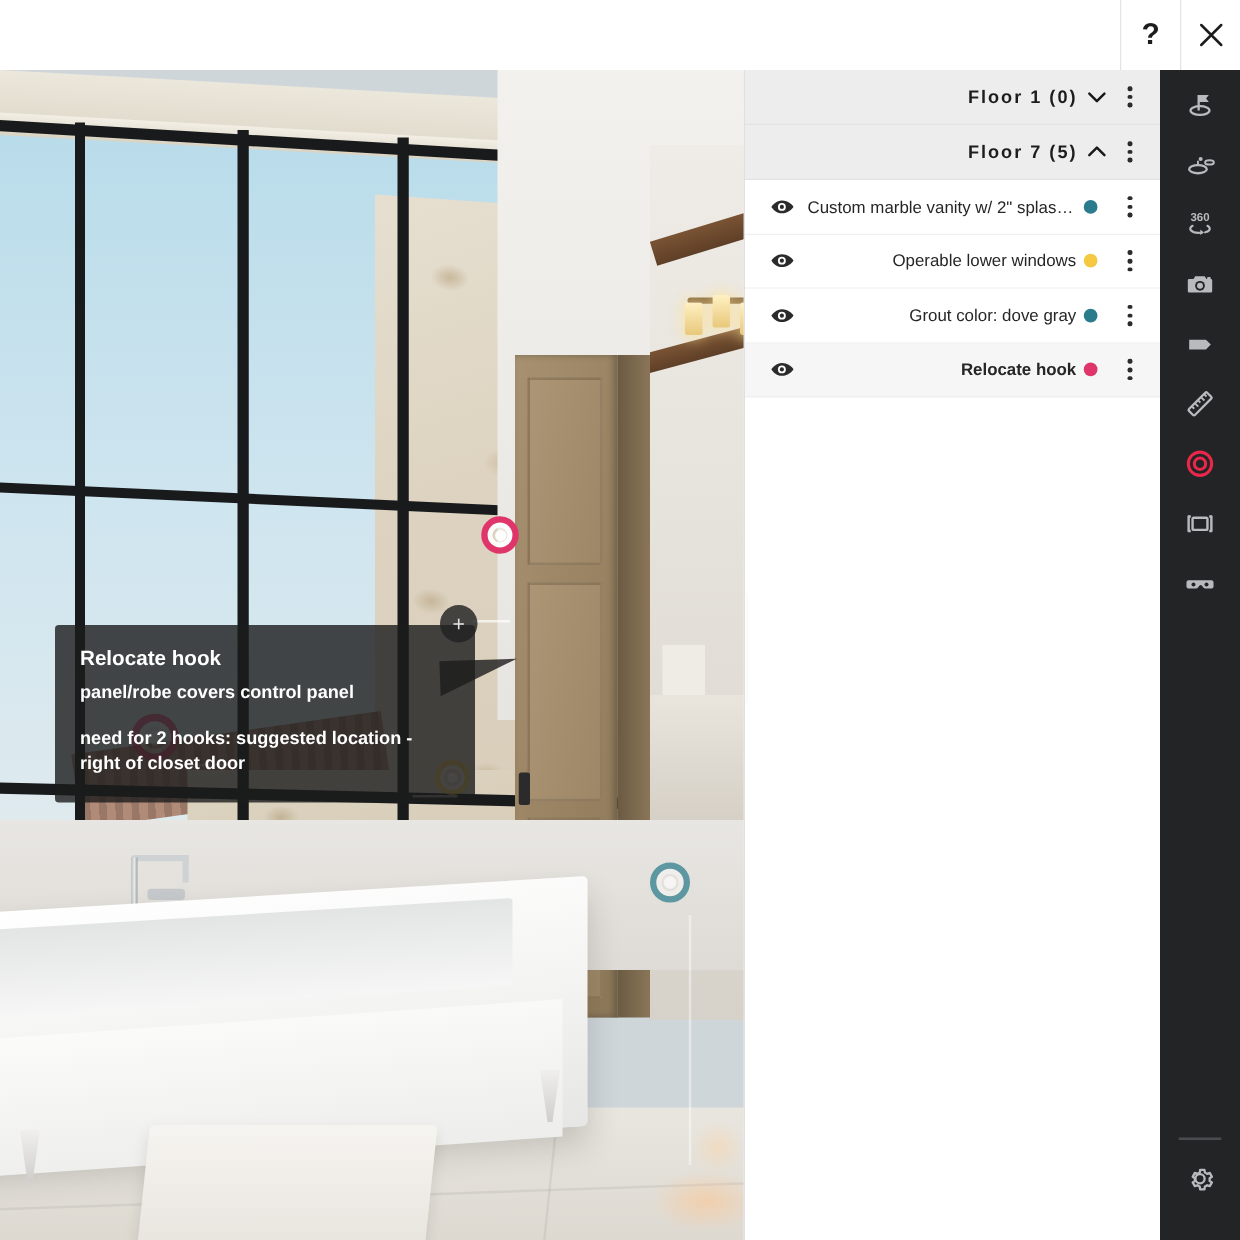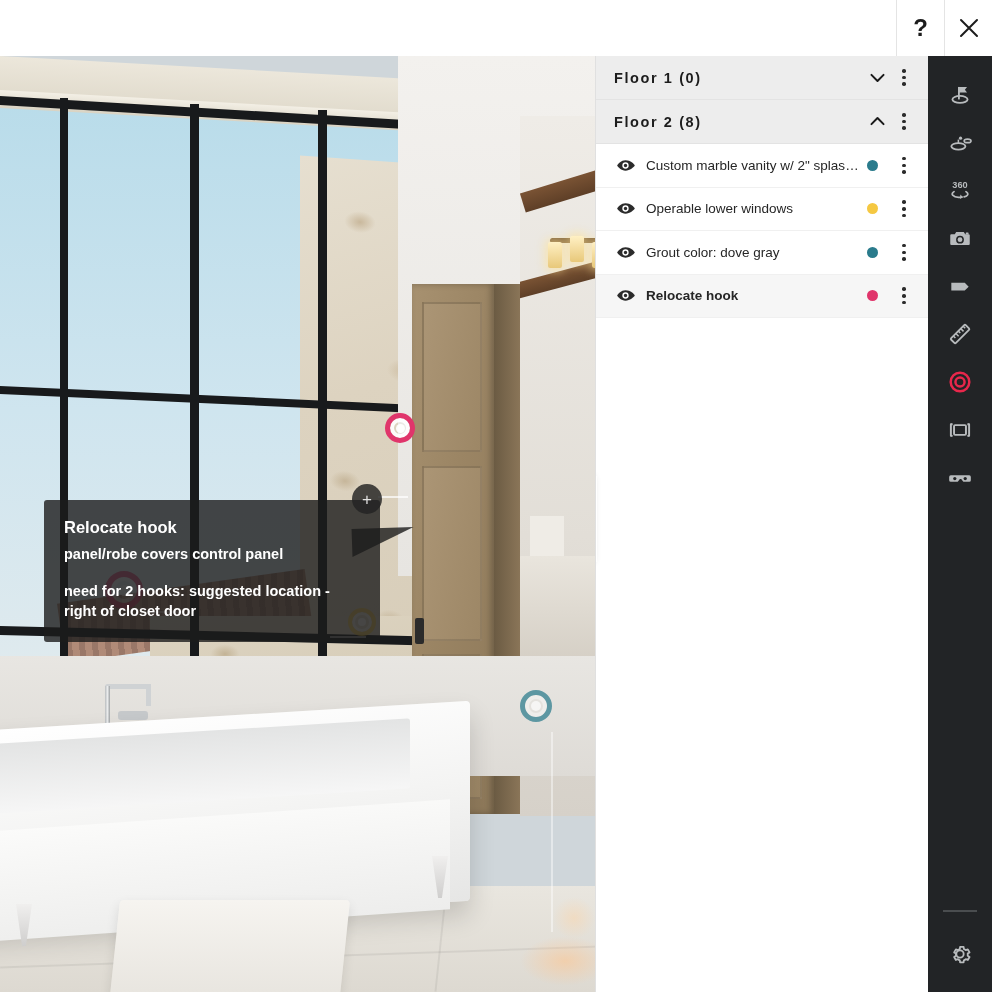--- a/index.html
+++ b/index.html
@@ -292,6 +292,7 @@
     background:#ffffff; z-index:35;
     border-left:1px solid #e0e0e0;
     overflow:hidden;
+    text-align:right;
   }
   .floor-group-header {
     height:44px; background:#ededed; display:flex; align-items:center;

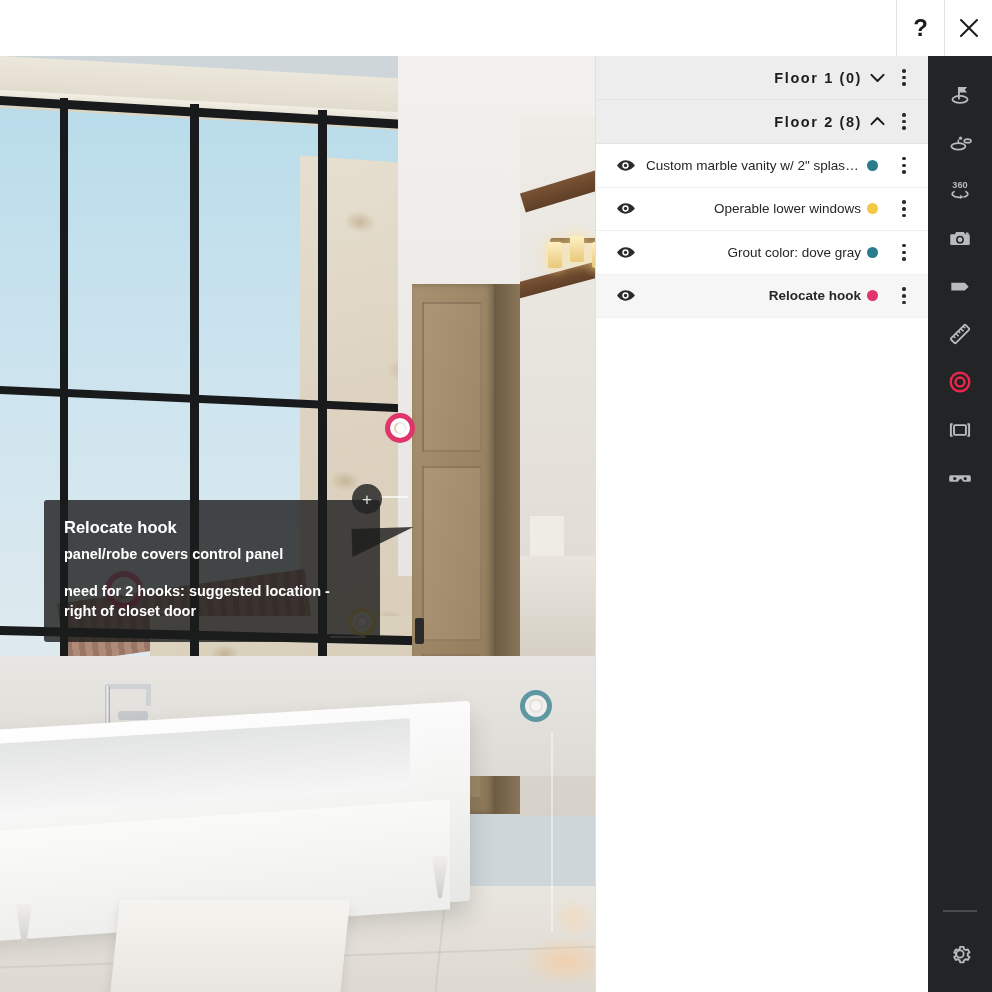--- a/index.html
+++ b/index.html
@@ -507,7 +507,7 @@
           </div>
         </div>
         <div class="floor-group-header">
-          <div class="floor-title">Floor 2 (8)</div>
+          <div class="floor-title">Floor 7 (5)</div>
        <div class="chev">
          <svg width="19" height="19" viewBox="0 0 22 22">
               <path d="M4 14l7-7 7 7" stroke="#1a1a1a" stroke-width="2.3" fill="none" stroke-linecap="round" stroke-linejoin="round"></path>

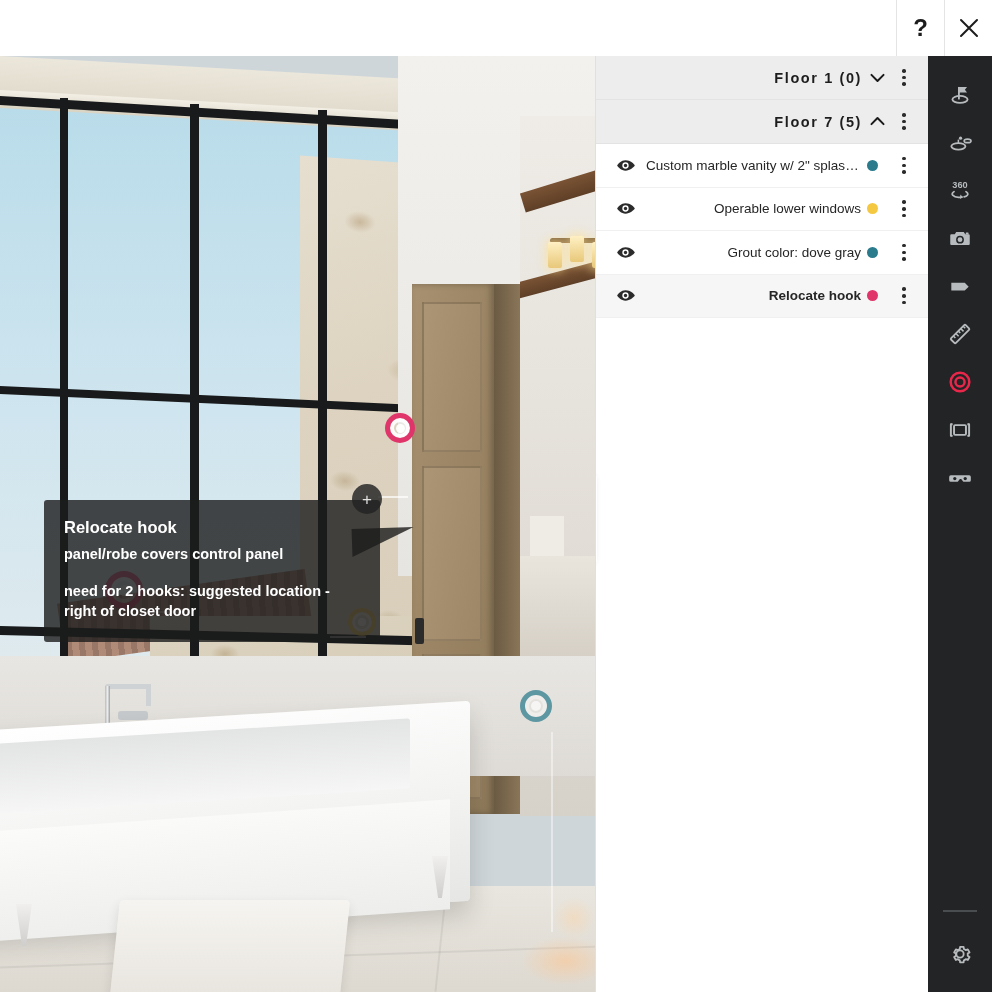--- a/index.html
+++ b/index.html
@@ -345,7 +345,7 @@
     display:flex; flex-direction:column; align-items:center;
   }
   .tool {
-    width:64px; height:48px; display:flex; align-items:center;
+    width:64px; height:48px; display:flex; 
     justify-content:center; cursor:pointer; color:#b8bbbd;
   }
   .tool.first { margin-top:14px; }

